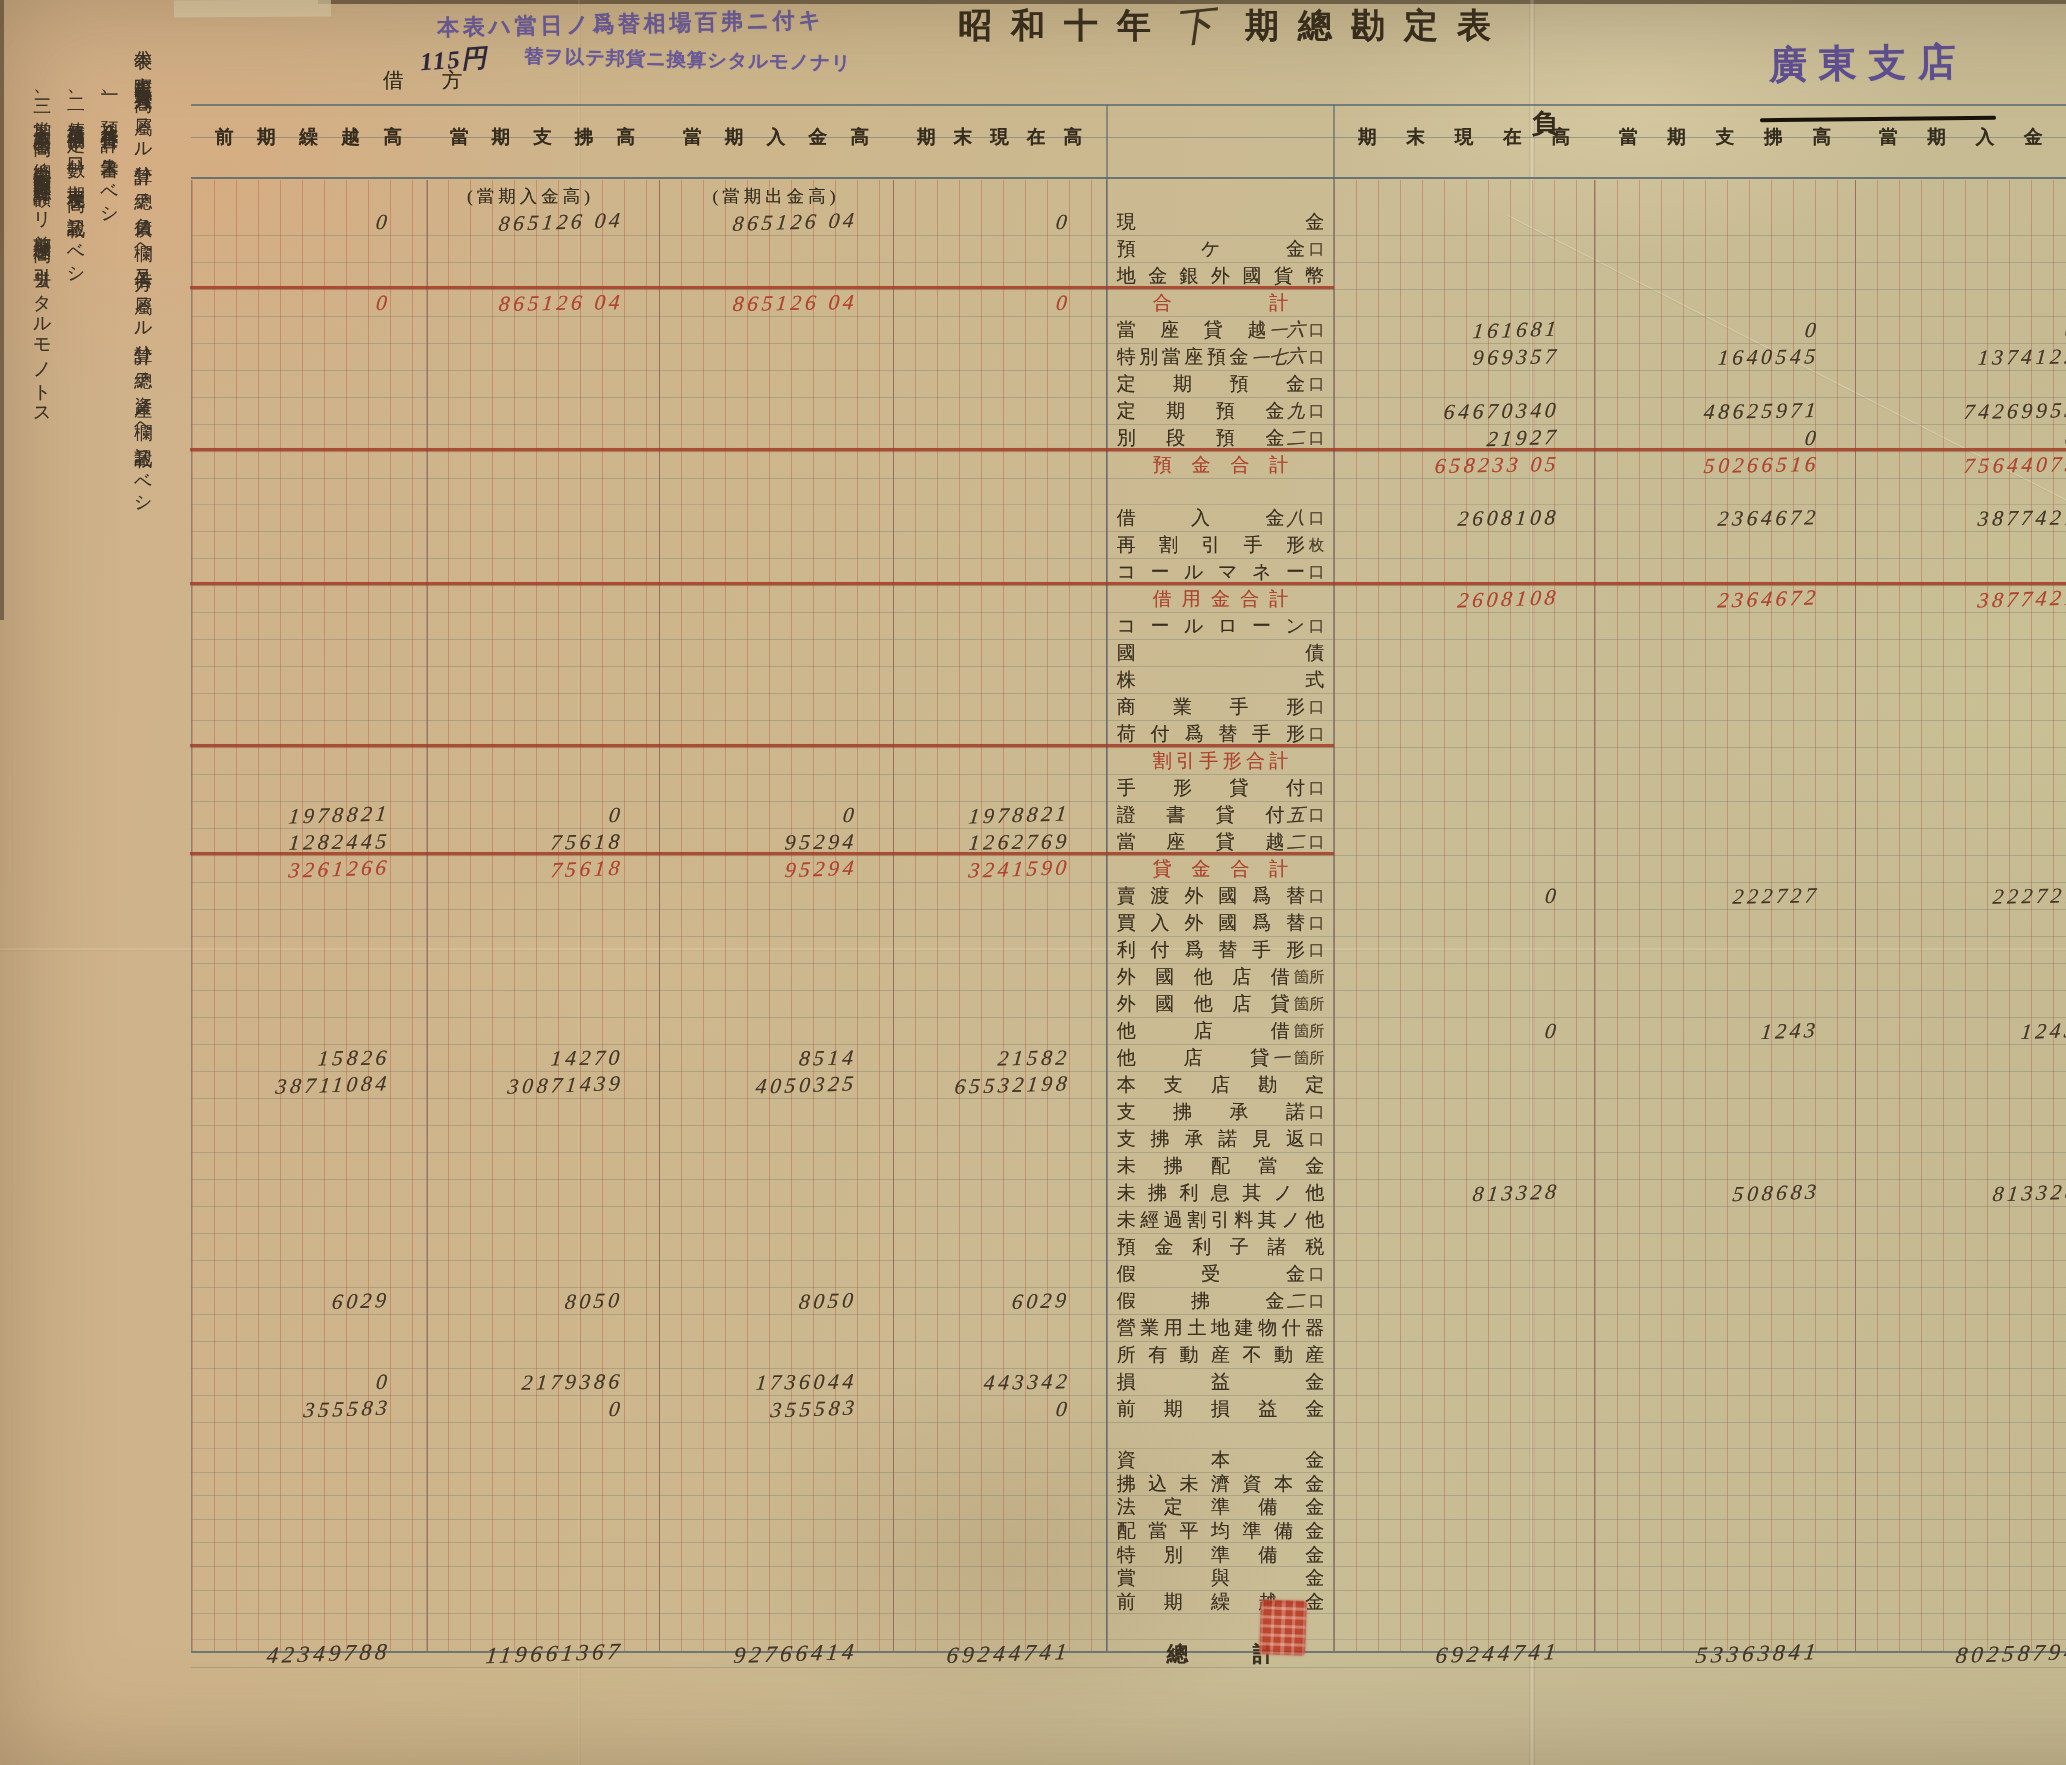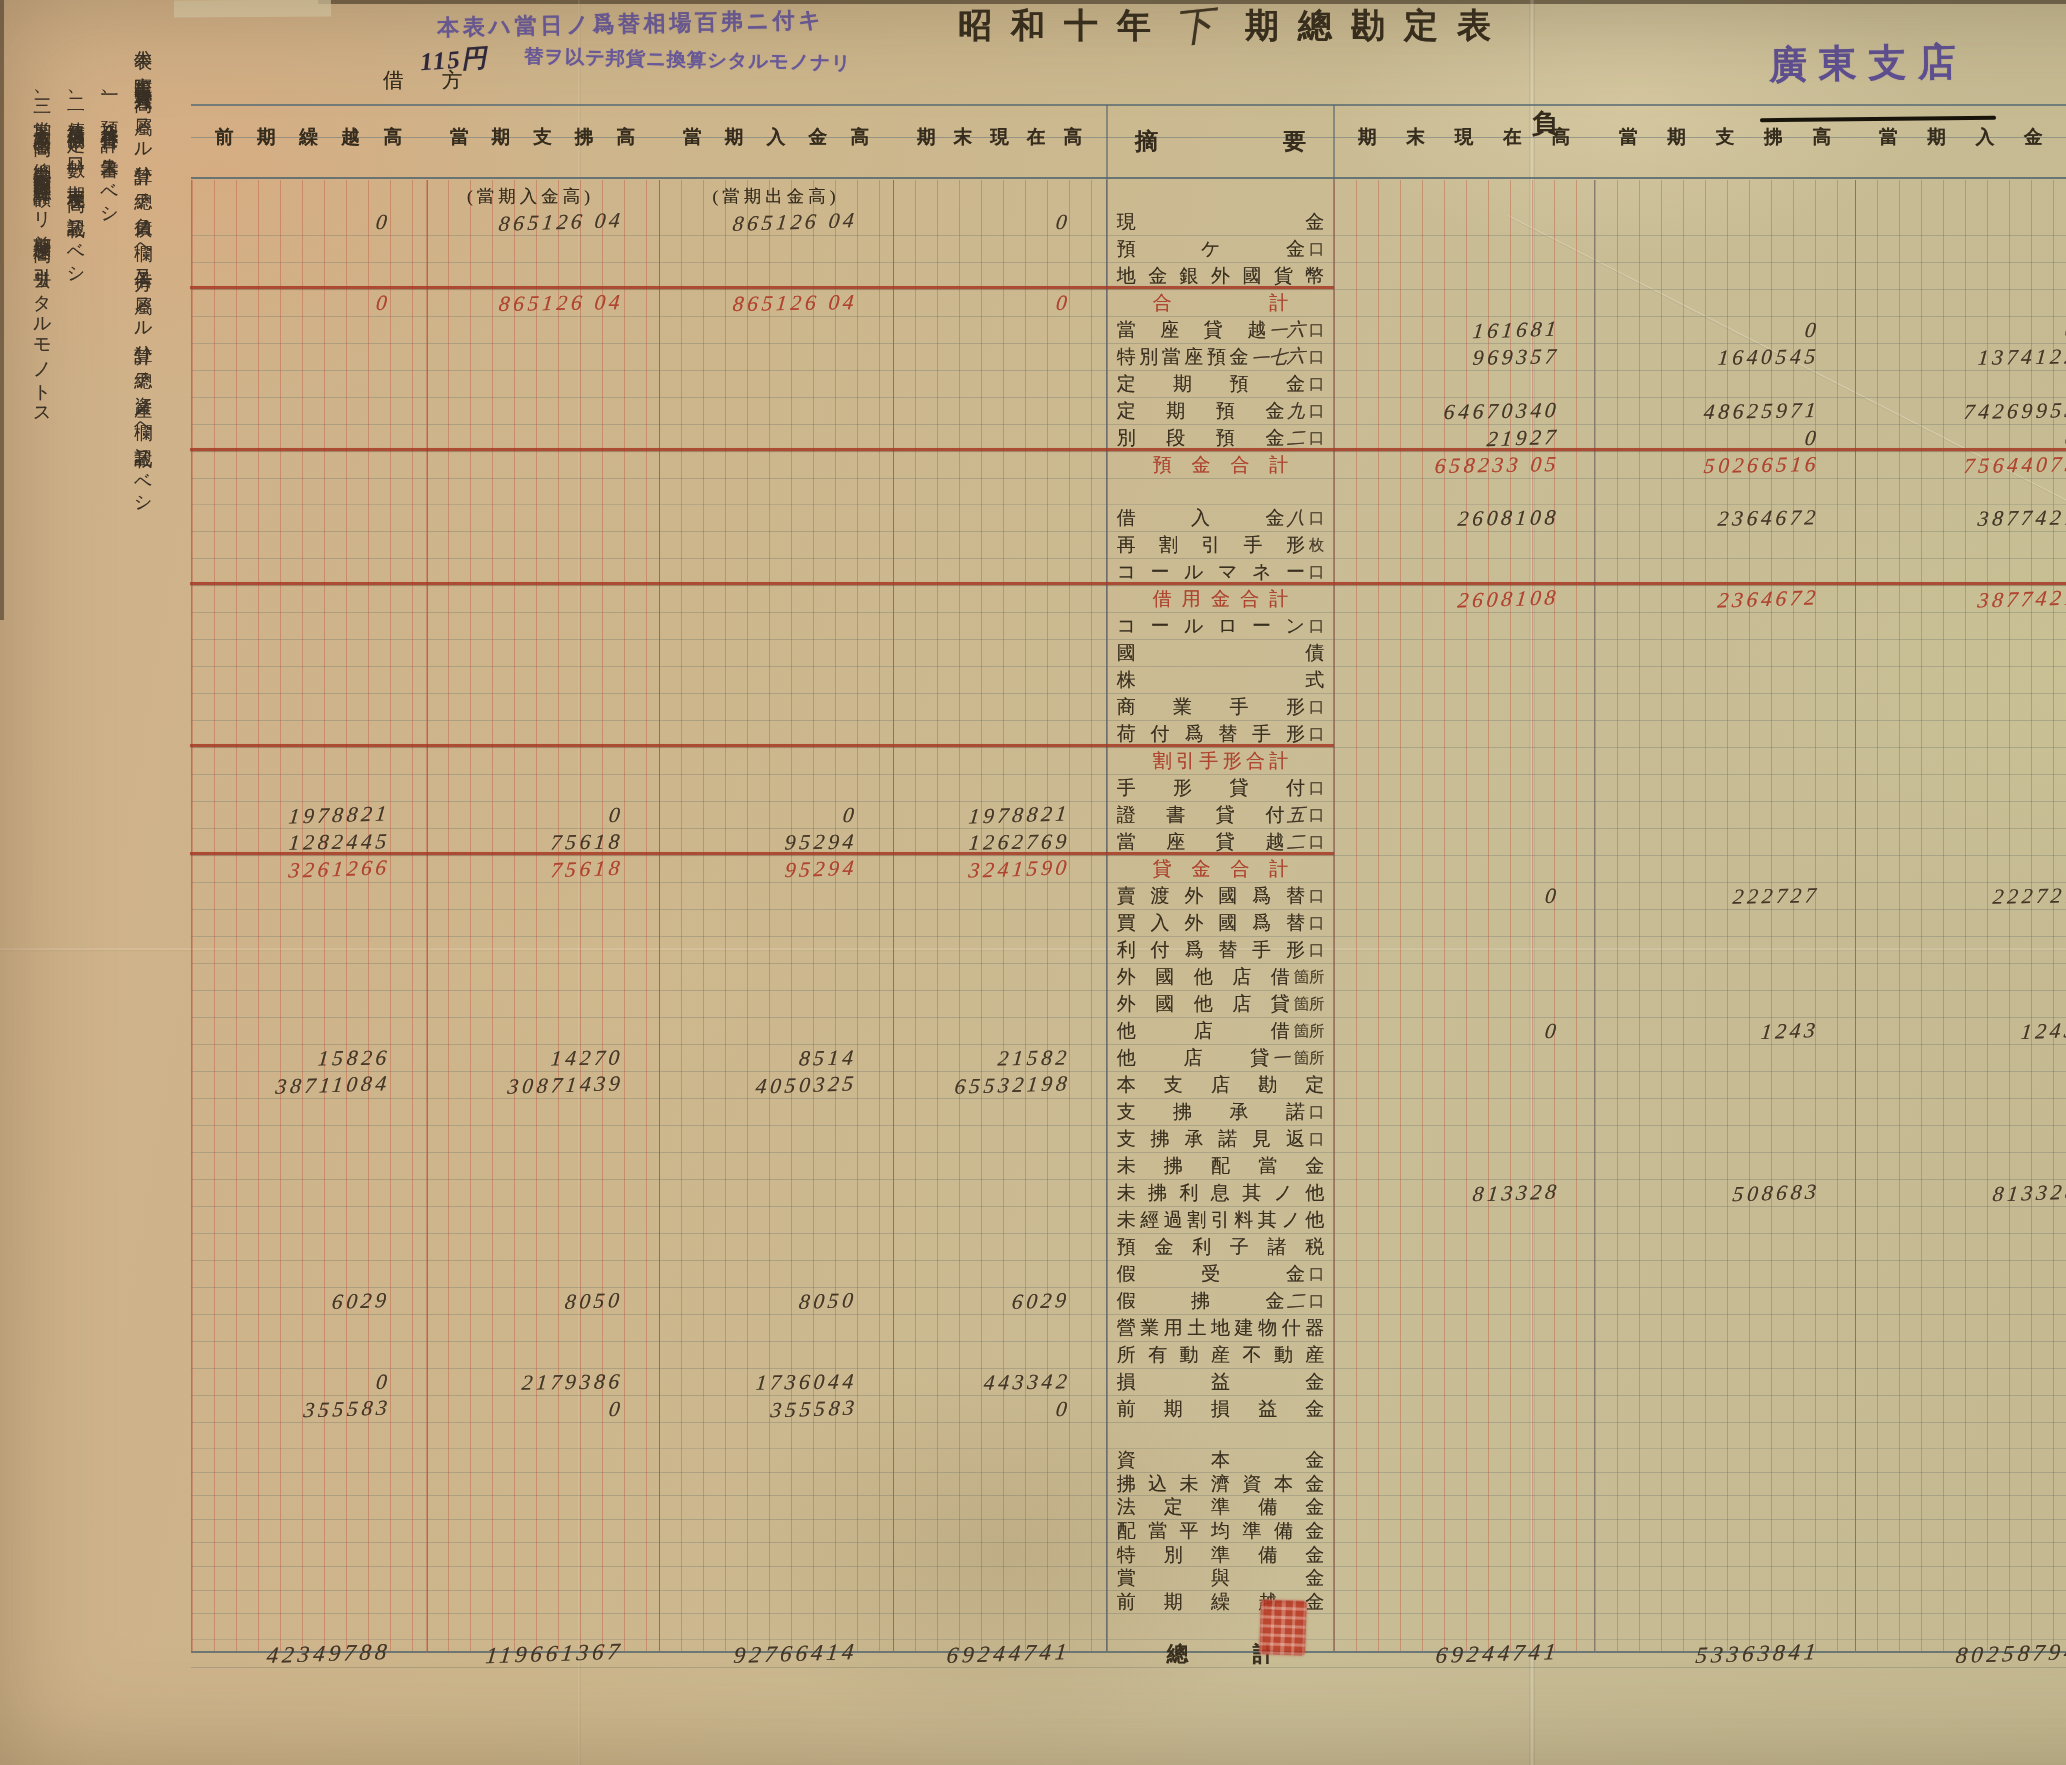--- a/index.html
+++ b/index.html
@@ -149,9 +149,6 @@
   <div class="colbg" style="left:1855px;width:260px;"></div>
 
   <div class="sec-head sec-liab printed">負債</div>
-  <div class="summary-head">
-    <div class="jlab printed">摘要</div>
-  </div>
   <div class="col-head printed" style="left:191px;width:235px;">前期繰越高</div>
   <div class="col-head printed" style="left:426px;width:233px;">當期支拂高</div>
   <div class="col-head printed" style="left:659px;width:234px;">當期入金高</div>

